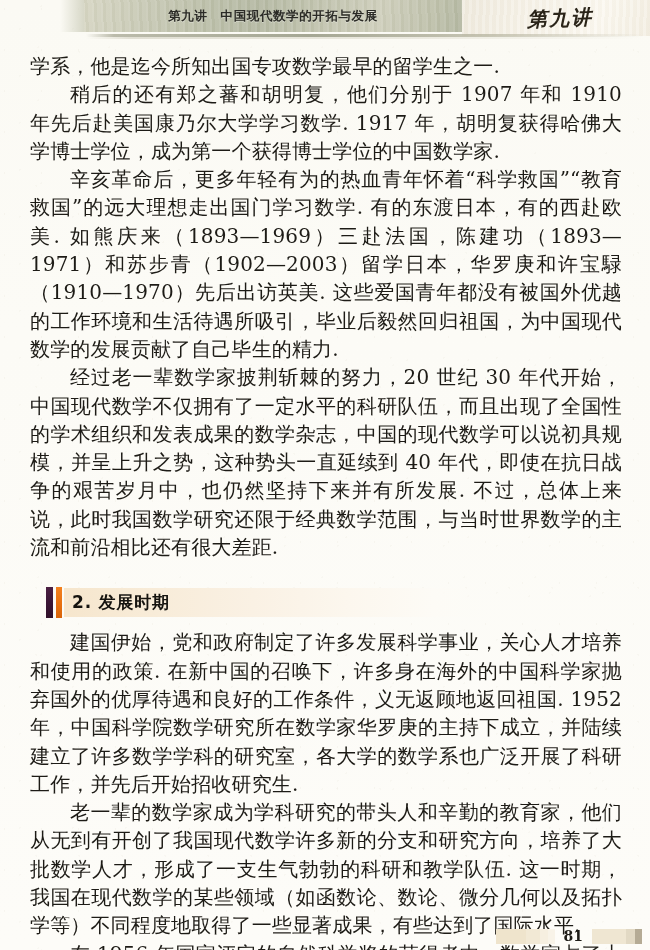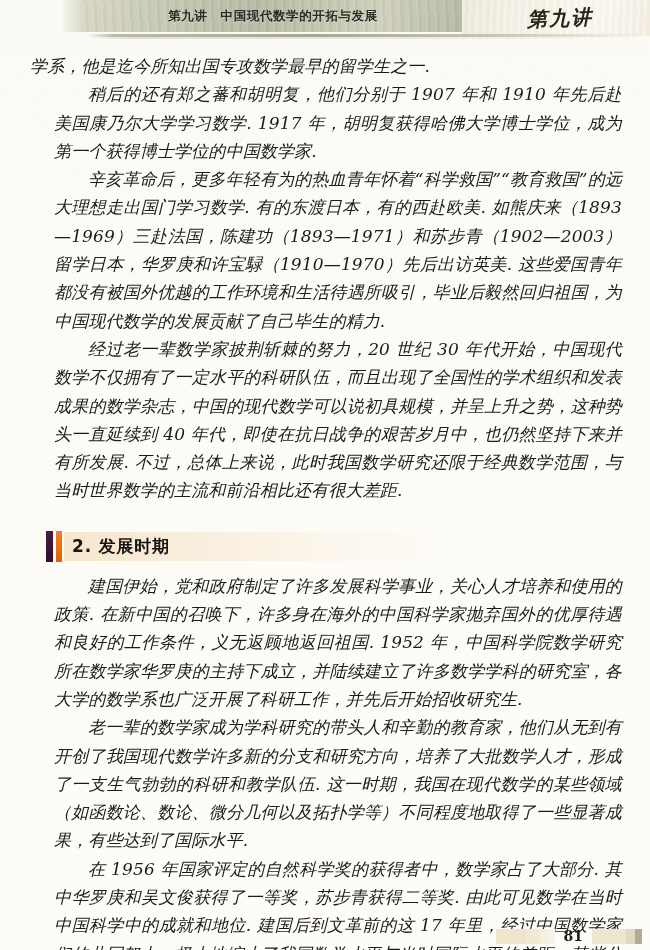--- a/index.html
+++ b/index.html
@@ -164,7 +164,7 @@
   }
   p.para {
     margin: 0 0 0 0;
-    font-size: 17px;
+    font-size: 20px;
     line-height: 28.3px;
     color: #1d1b16;
     text-align: justify;
@@ -172,7 +172,6 @@
     letter-spacing: .15px;
     text-indent: 0;
     font-family: "DejaVu Serif", "Liberation Serif", serif;
-    font-style: italic;
   }
   p.indent {
     text-indent: 2em;

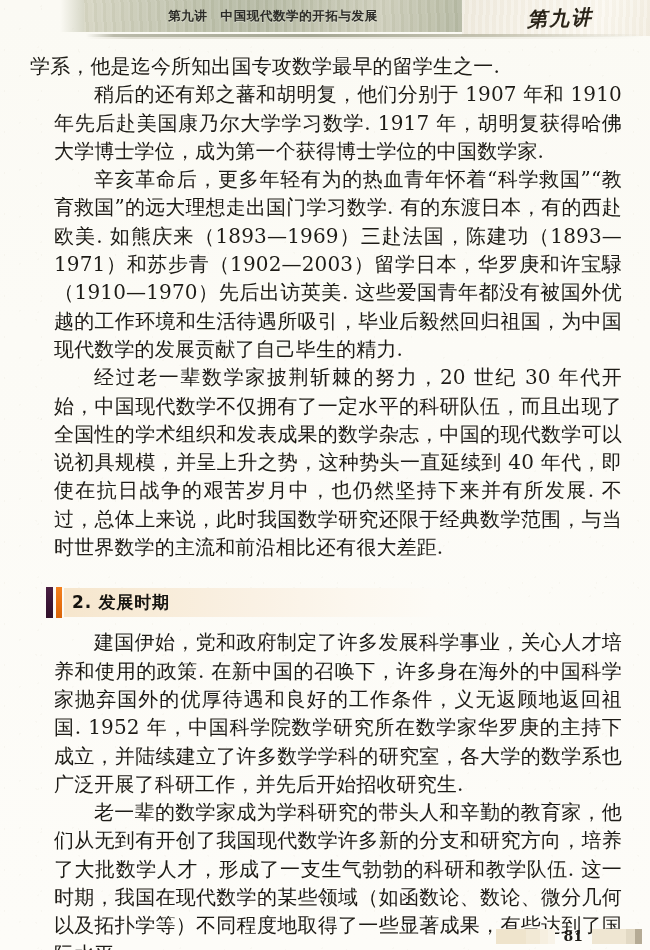--- a/index.html
+++ b/index.html
@@ -175,7 +175,6 @@
   }
   p.indent {
     text-indent: 2em;
-    margin-left: 24px;
   }
 
   

